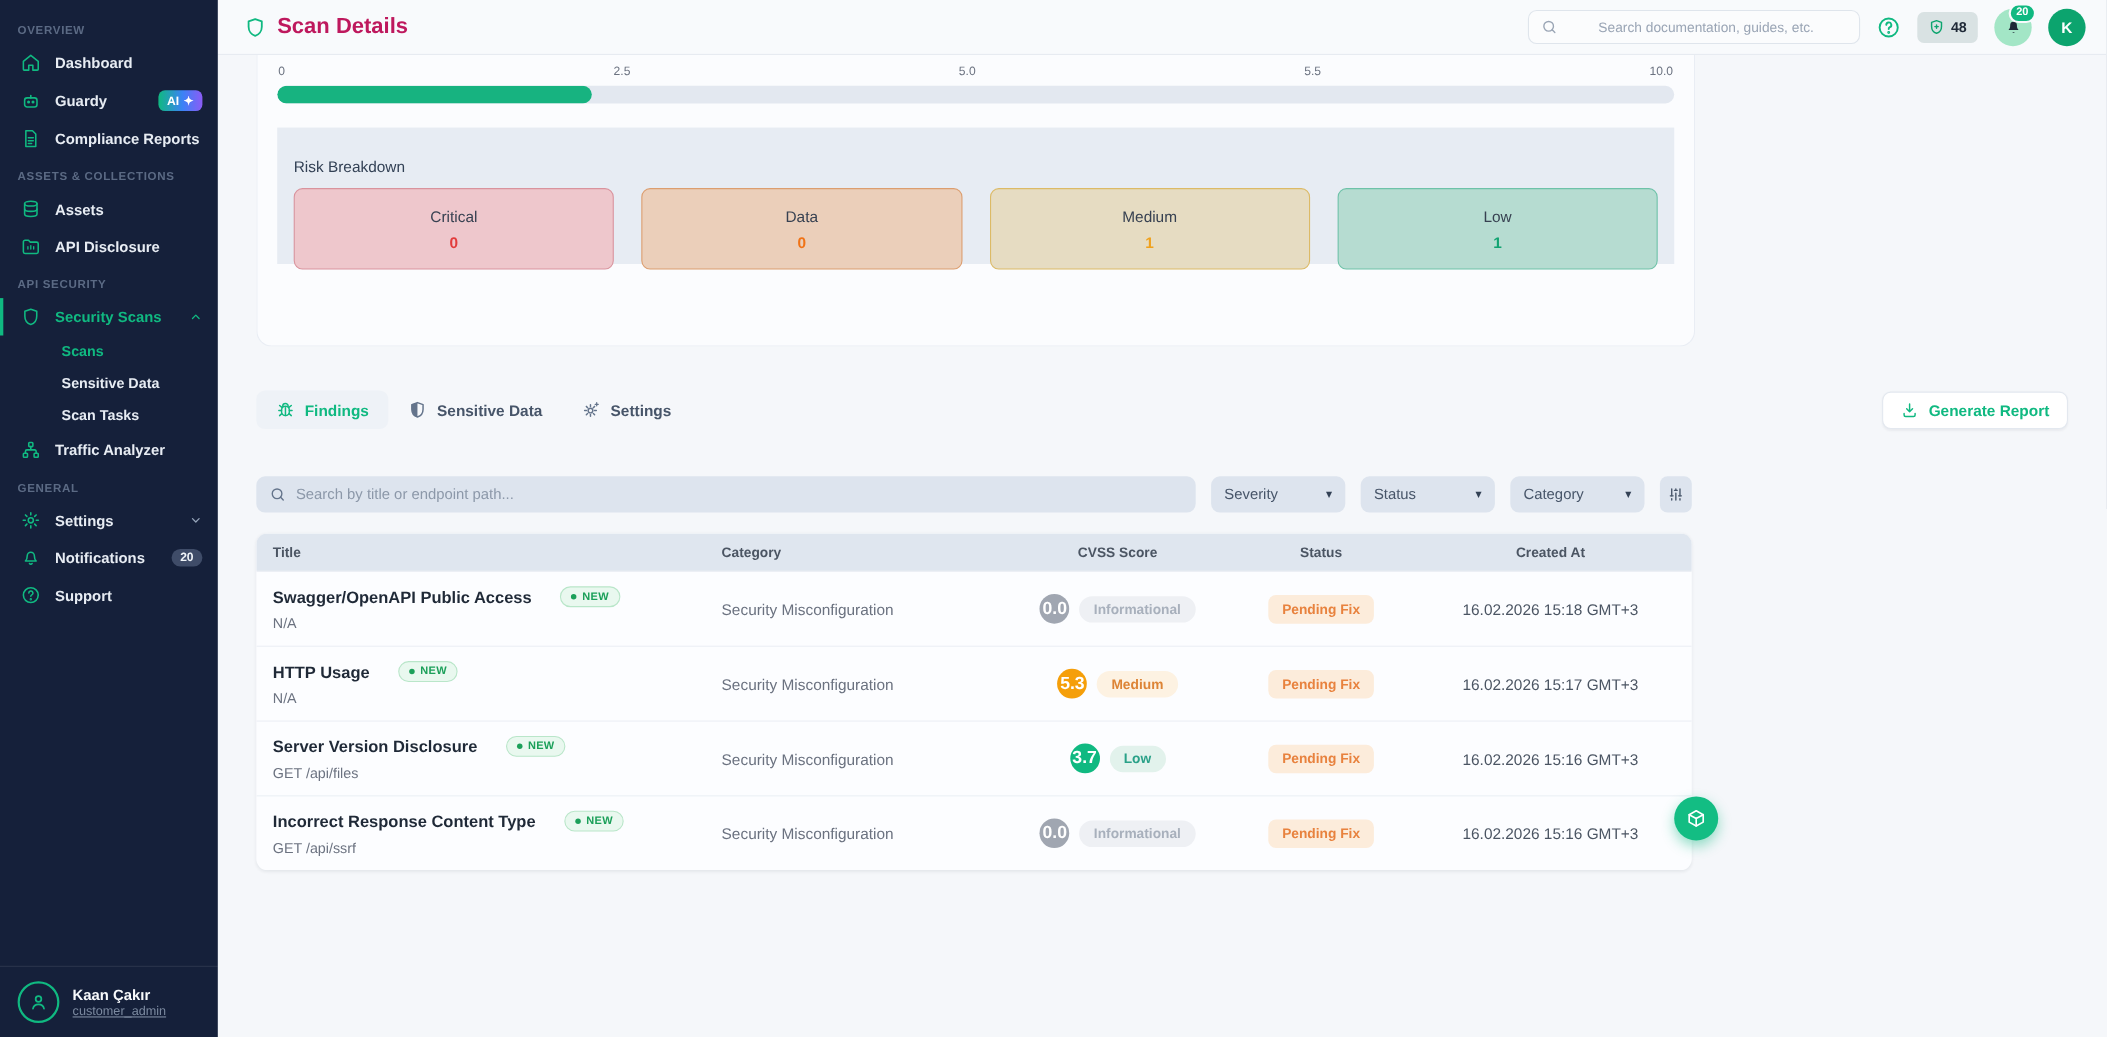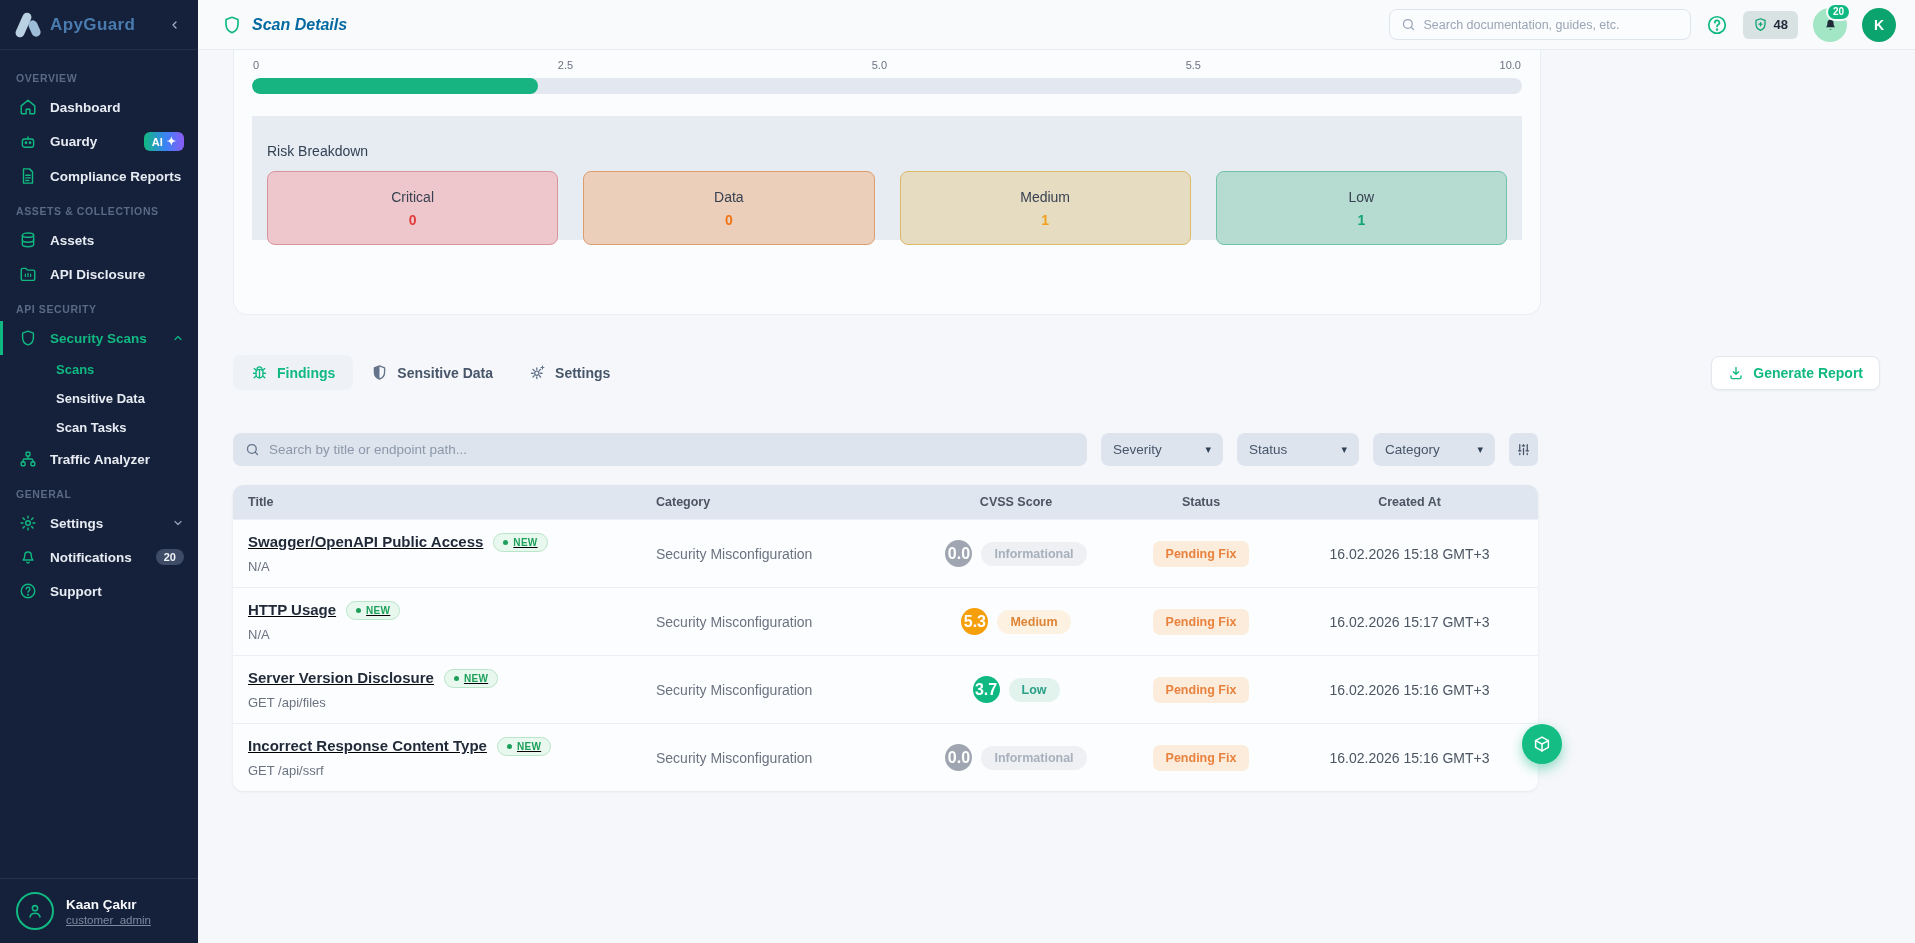--- a/index.html
+++ b/index.html
@@ -119,20 +119,6 @@
 <div class="screen">
 
   <aside class="sidebar">
-    <div class="sb-head">
-      <span class="logo-mark">
-          <i class="l1"></i>
-          <i class="l2"></i>
-        </span>
-      <span class="logo-text">ApyGuard</span>
-      <span class="sb-collapse">
-        <span class="ico">
-            <svg width="12" height="12" viewBox="0 0 24 24" fill="none" stroke="currentColor" stroke-width="2.6" stroke-linecap="round" stroke-linejoin="round">
-              <polyline points="14 6 8 12 14 18"></polyline>
-            </svg>
-          </span>
-      </span>
-    </div>
 
     <nav class="sb-nav">
       <div class="sb-section">OVERVIEW</div>

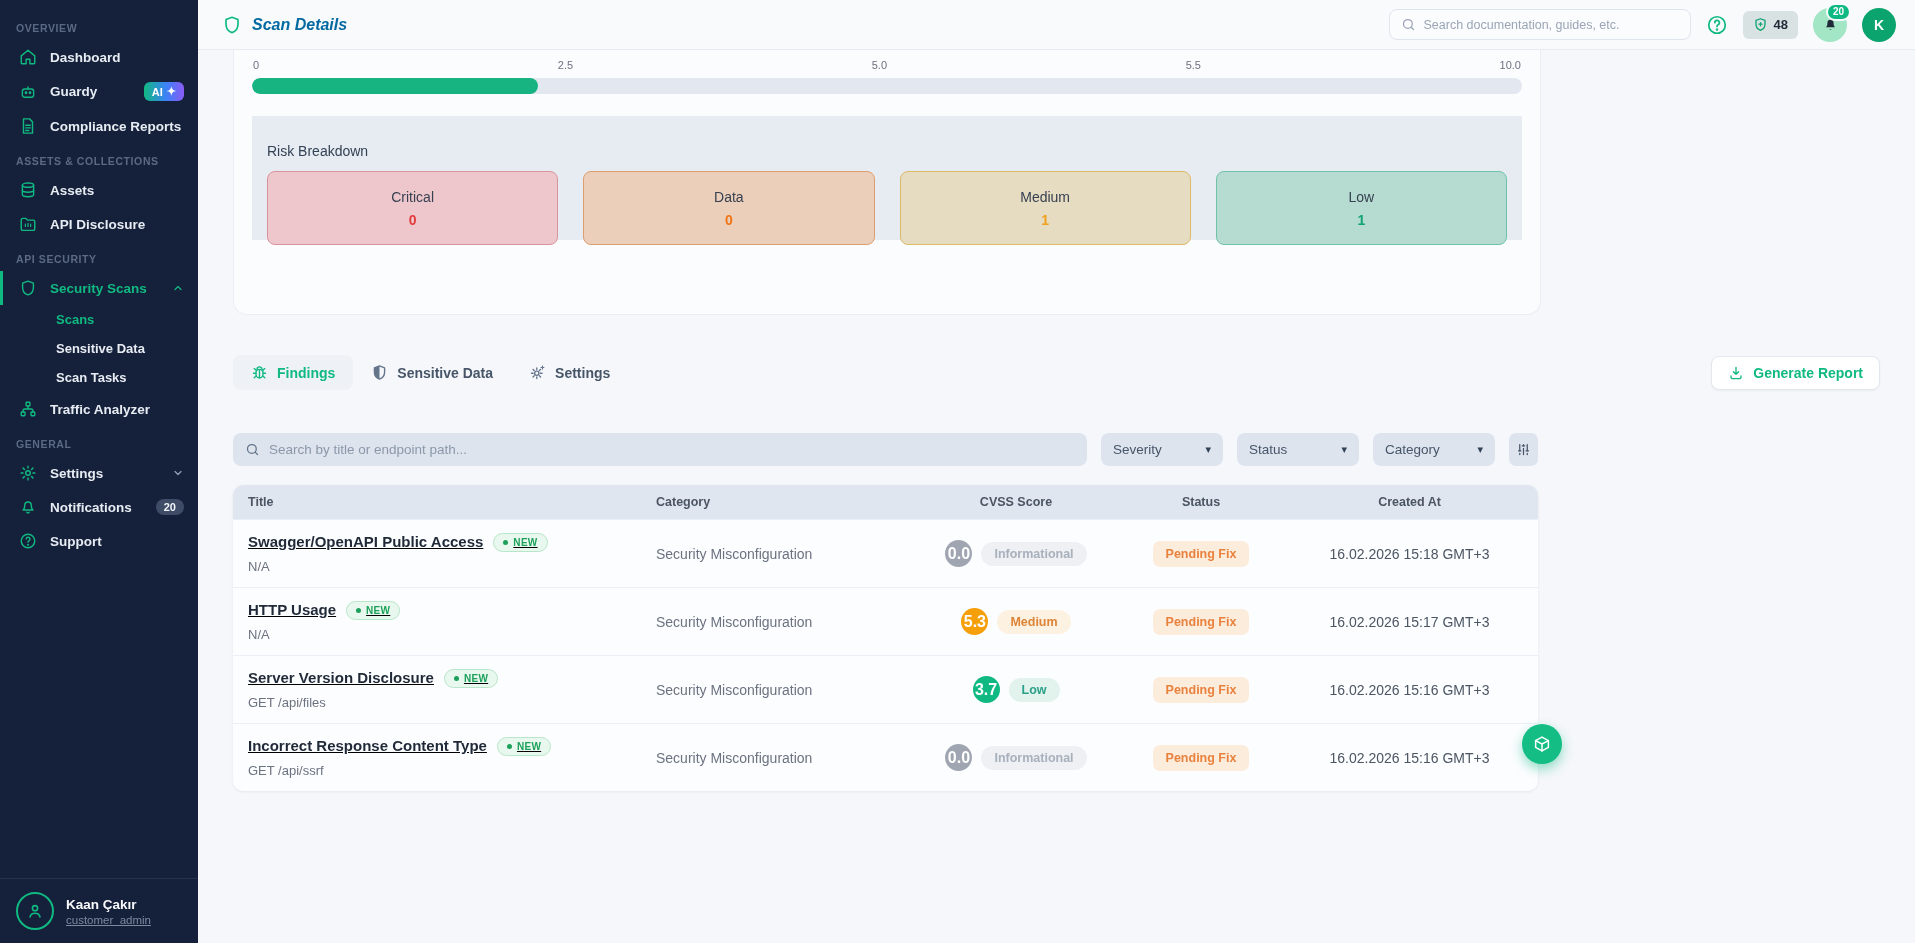--- a/index.html
+++ b/index.html
@@ -37,7 +37,7 @@
   .topbar { position:absolute; left:198px; top:0; right:0; height:50px; background:#f8fafc; border-bottom:1px solid #e7ebf1; display:flex; align-items:center; padding:0 19px 0 24px; z-index:4; }
   .tb-title { display:flex; align-items:center; gap:10px; }
   .tb-title .shield { width:20px; height:20px; color:#10b981; display:flex; }
-  .tb-title h1 { font-size:16px; font-weight:700; color:#0369a1;font-style:italic; }
+  .tb-title h1 { font-size:20px; font-weight:700; color:#be185d; }
   .tb-right { margin-left:auto; display:flex; align-items:center; gap:15px; }
   .tb-search { width:302px; height:31px; background:#fbfcfd; border:1px solid #dfe5ec; border-radius:8px; display:flex; align-items:center; padding:0 11px; gap:8px; color:#9aa5b5; }
   .tb-search input { border:0; outline:0; background:transparent; font-family:inherit; font-size:12.5px; color:#334155; width:100%; }

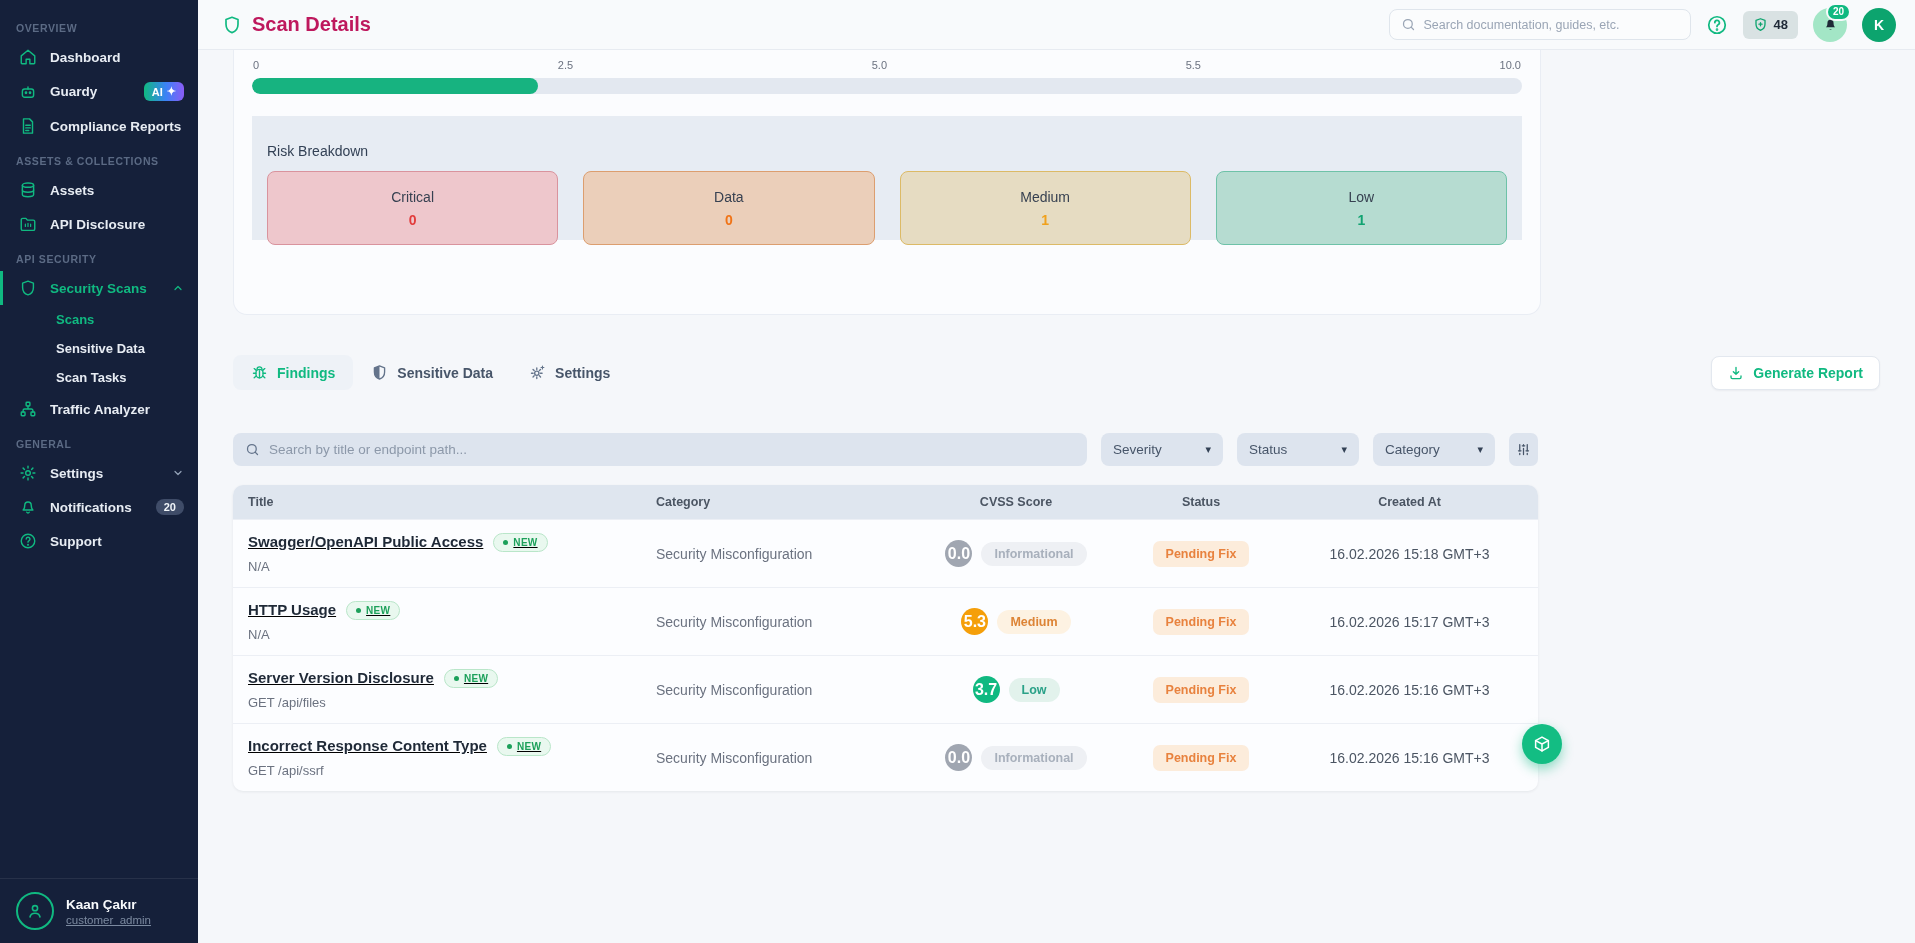--- a/index.html
+++ b/index.html
@@ -40,7 +40,7 @@
   .tb-title h1 { font-size:20px; font-weight:700; color:#be185d; }
   .tb-right { margin-left:auto; display:flex; align-items:center; gap:15px; }
   .tb-search { width:302px; height:31px; background:#fbfcfd; border:1px solid #dfe5ec; border-radius:8px; display:flex; align-items:center; padding:0 11px; gap:8px; color:#9aa5b5; }
-  .tb-search input { border:0; outline:0; background:transparent; font-family:inherit; font-size:12.5px; color:#334155; width:100%; }
+  .tb-search input { border:0; outline:0; background:transparent; font-family:inherit; font-size:12.5px; color:#334155; width:100%;text-align:center; }
   .tb-search input::placeholder { color:#9aa5b5; }
   .tb-help { width:22px; height:22px; color:#10b981; display:flex; cursor:pointer; }
   .tb-credits { height:28px; background:#d9e2e3; border-radius:6px; display:flex; align-items:center; gap:6px; padding:0 10px; cursor:pointer; }

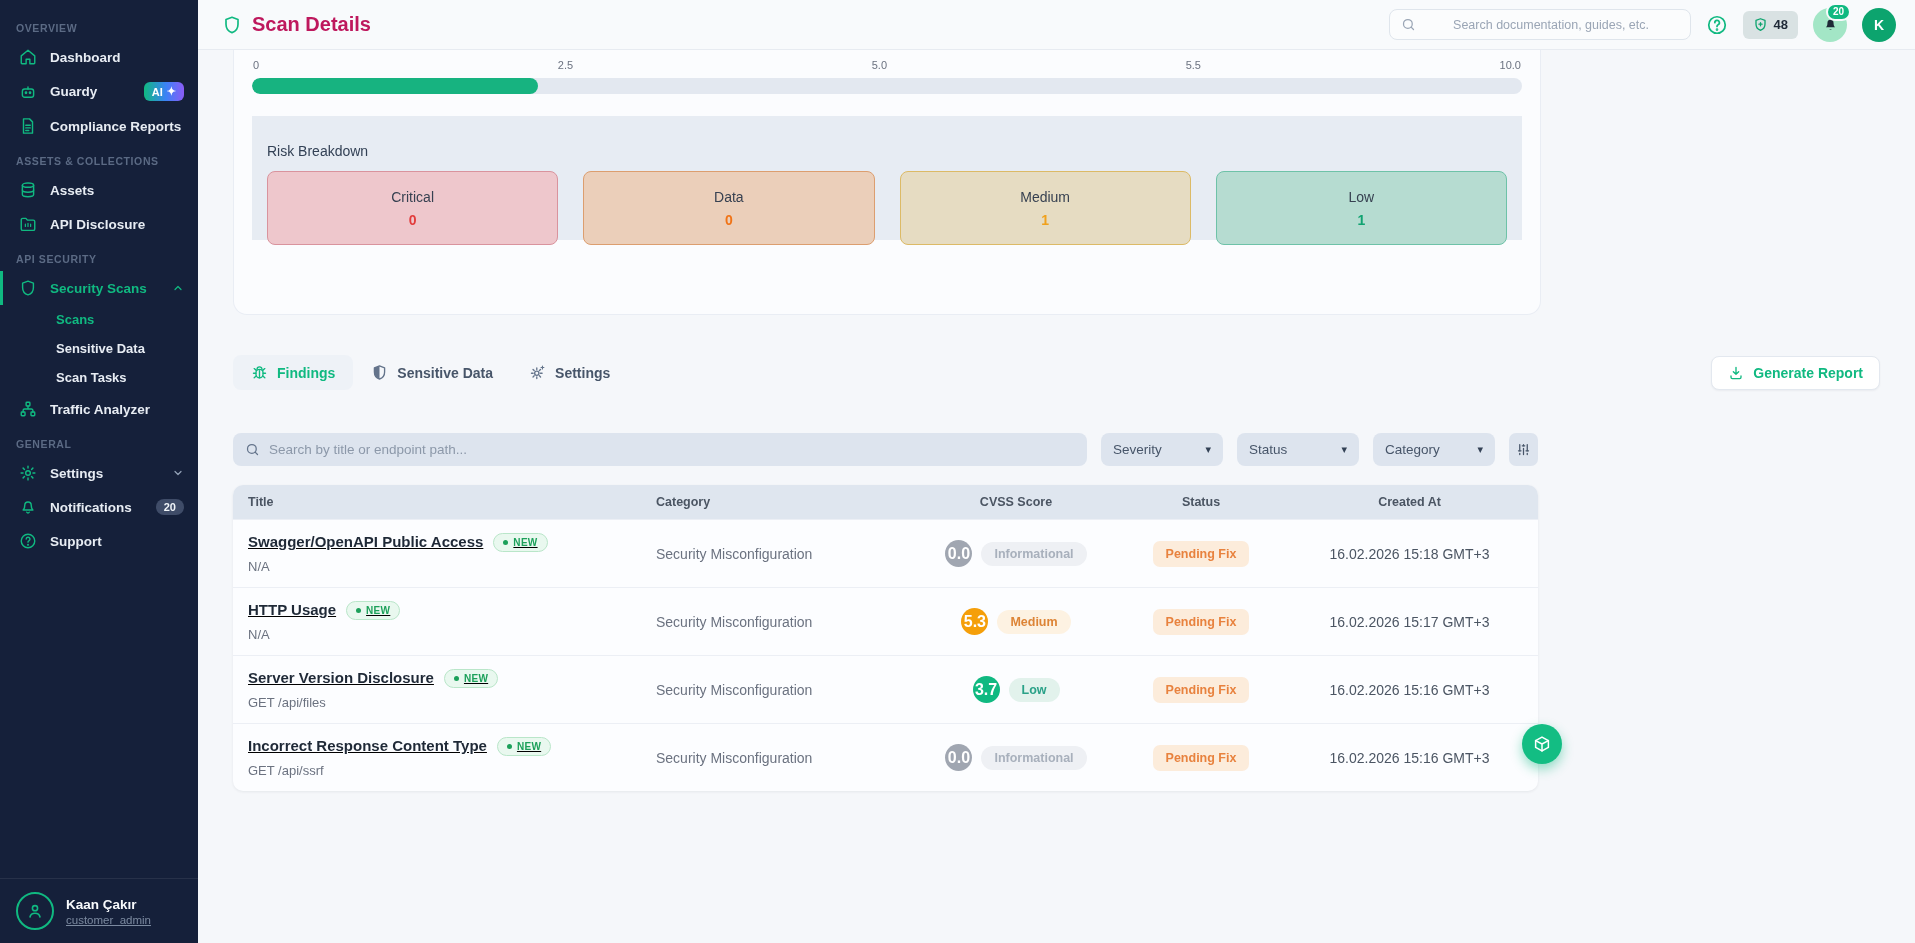--- a/index.html
+++ b/index.html
@@ -90,7 +90,7 @@
   .t-head .c-cvss, .t-head .c-status, .t-head .c-created { text-align:center; }
   .t-row { height:68px; border-top:1px solid #eceff5; cursor:pointer; }
   .t-row:first-of-type { border-top:none; }
-  .row-title-line { display:flex; align-items:flex-start; gap:10px;text-decoration:underline; }
+  .row-title-line { display:flex; align-items:flex-end; gap:26px; }
   .row-title { font-size:15px; font-weight:600; color:#1f2937; }
   .badge-new { display:inline-flex; align-items:center; gap:5px; background:#e9f8ef; border:1px solid #b9e6c9; color:#1ca05a; font-size:10px; font-weight:700; letter-spacing:.3px; padding:3px 9px; border-radius:10px; }
   .badge-new i { width:5px; height:5px; border-radius:50%; background:#1ca05a; }

